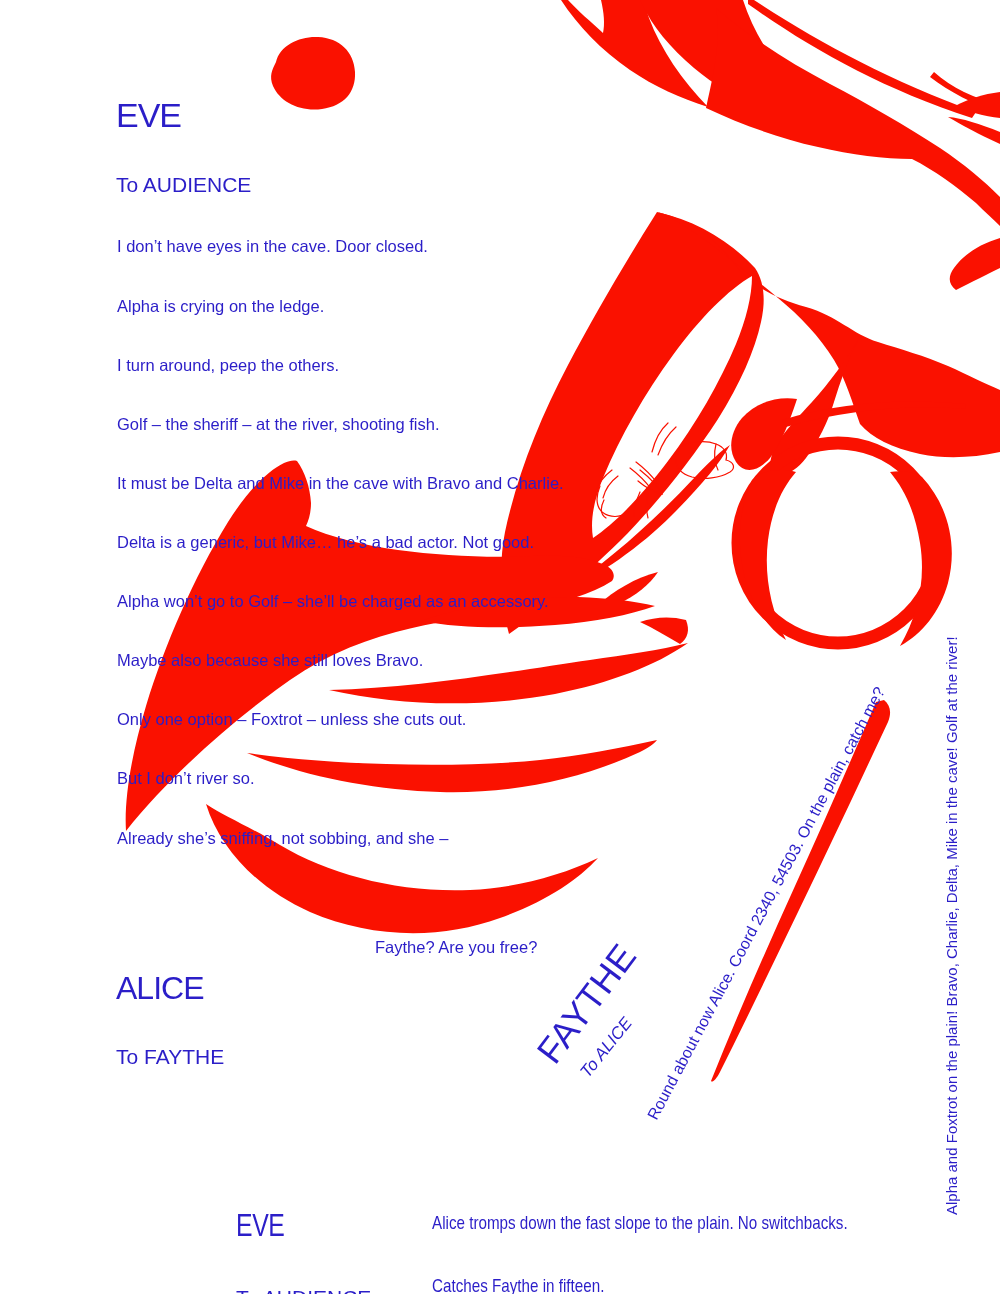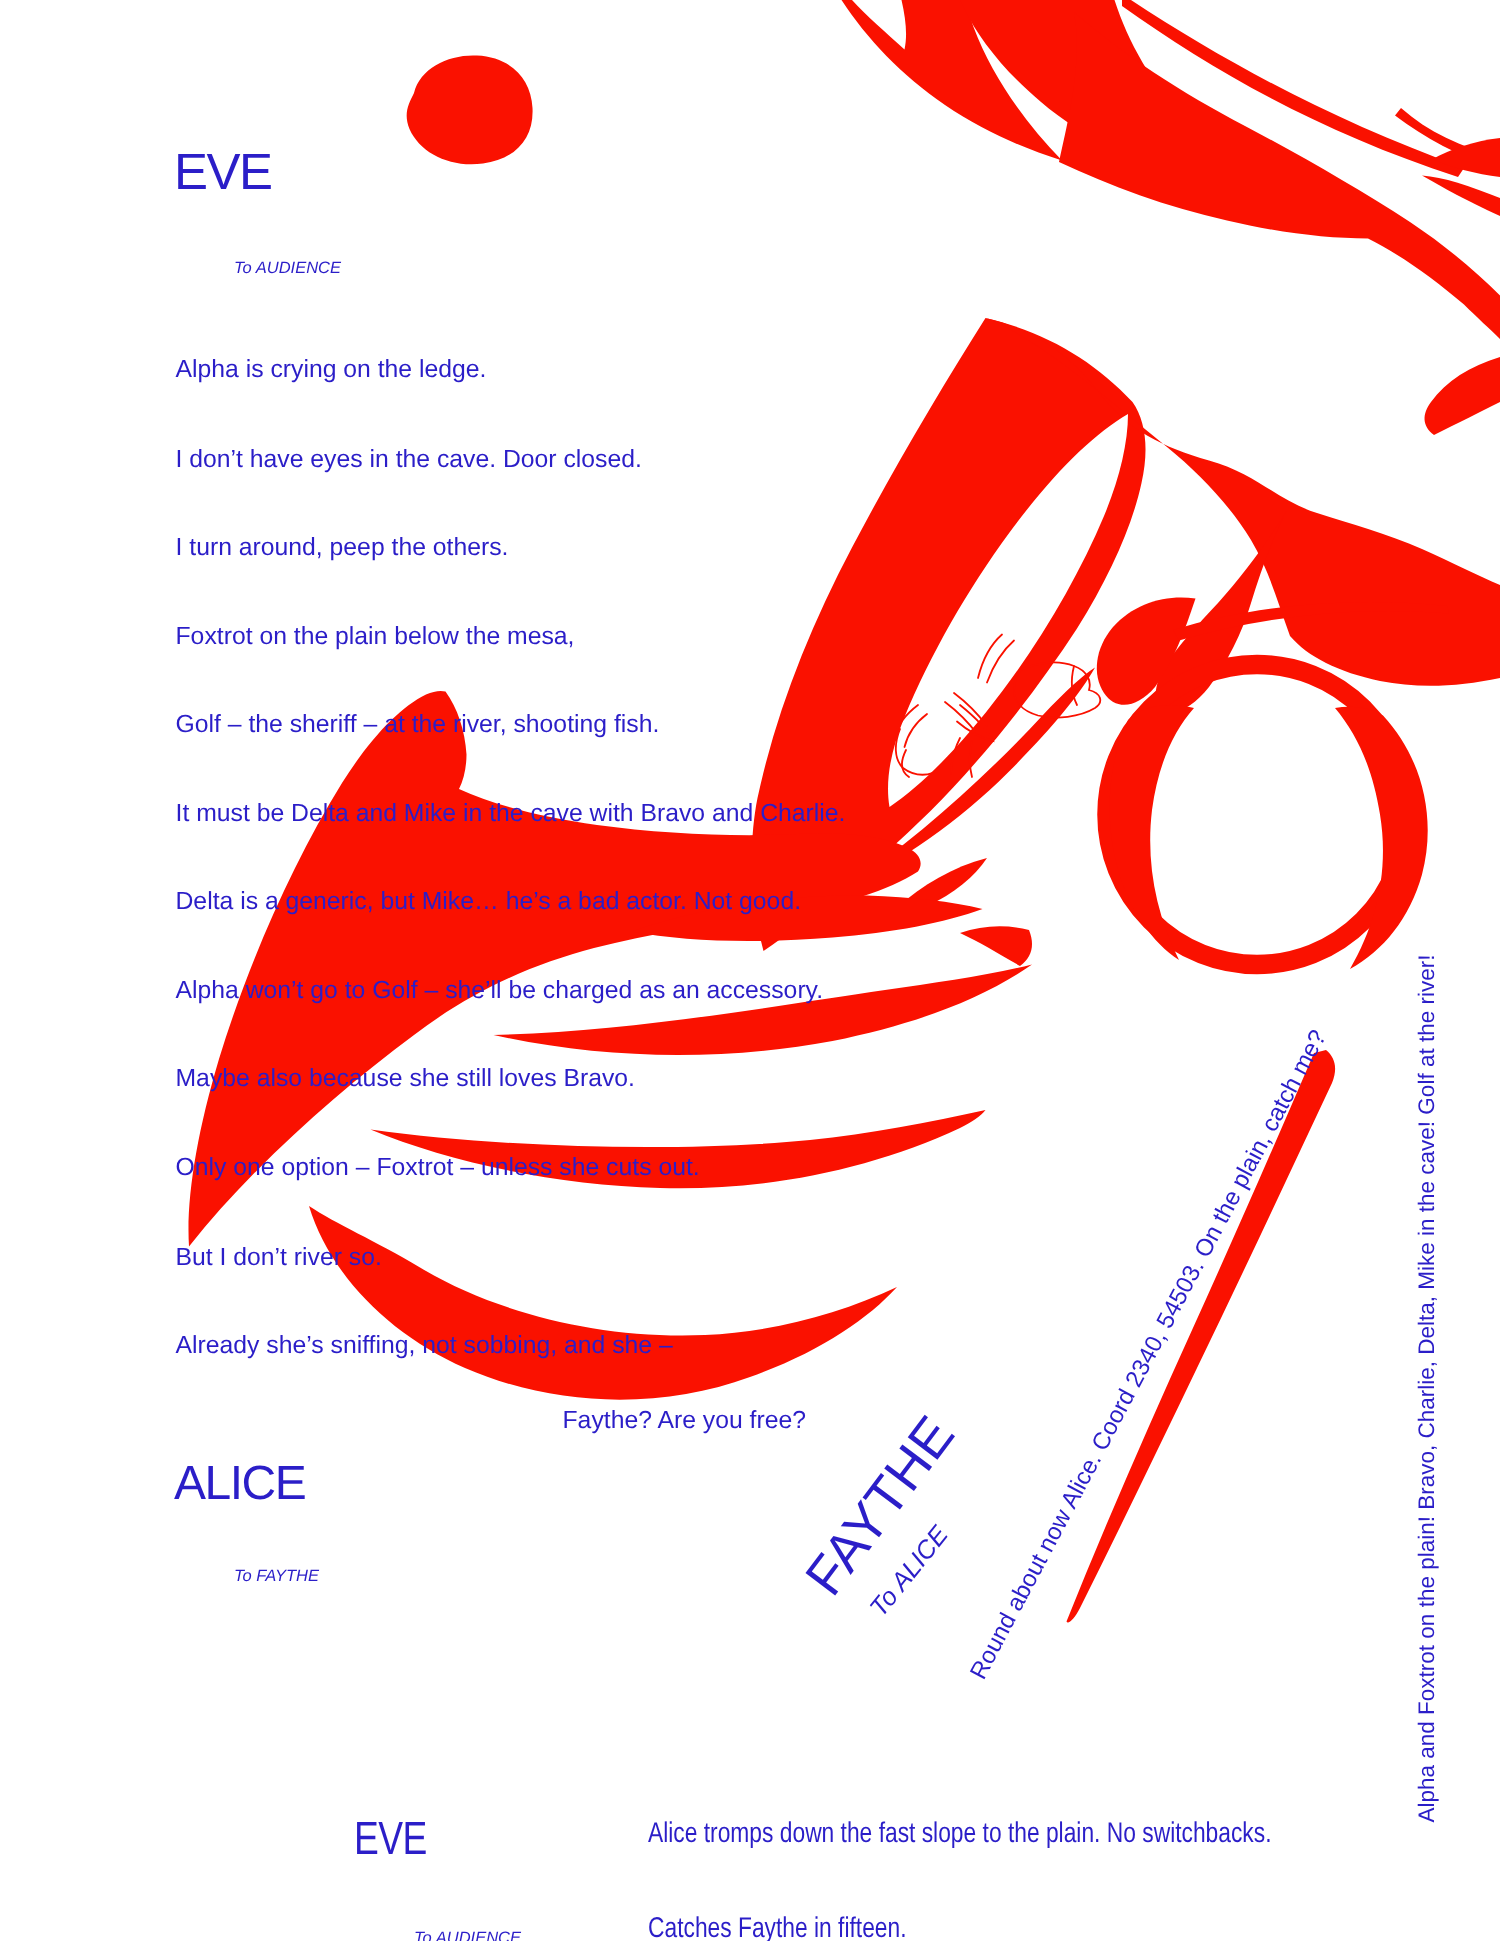--- a/index.html
+++ b/index.html
@@ -8,7 +8,7 @@
   .art{position:absolute;left:0;top:0;width:1000px;height:1294px;}
   .txt{position:absolute;color:var(--blue);white-space:pre;}
   .speaker-name{font-size:34px;letter-spacing:-1px;line-height:1;}
-  .direction{font-size:11px;font-style:italic;line-height:1;margin-top:6px;margin-left:40px;}
+  .direction{font-size:21px;line-height:1;margin-top:6px;}
   .mono{font-size:16.5px;line-height:19.7px;}
   .cue{font-size:16.5px;line-height:1;}
   .rot{transform-origin:0 0;}

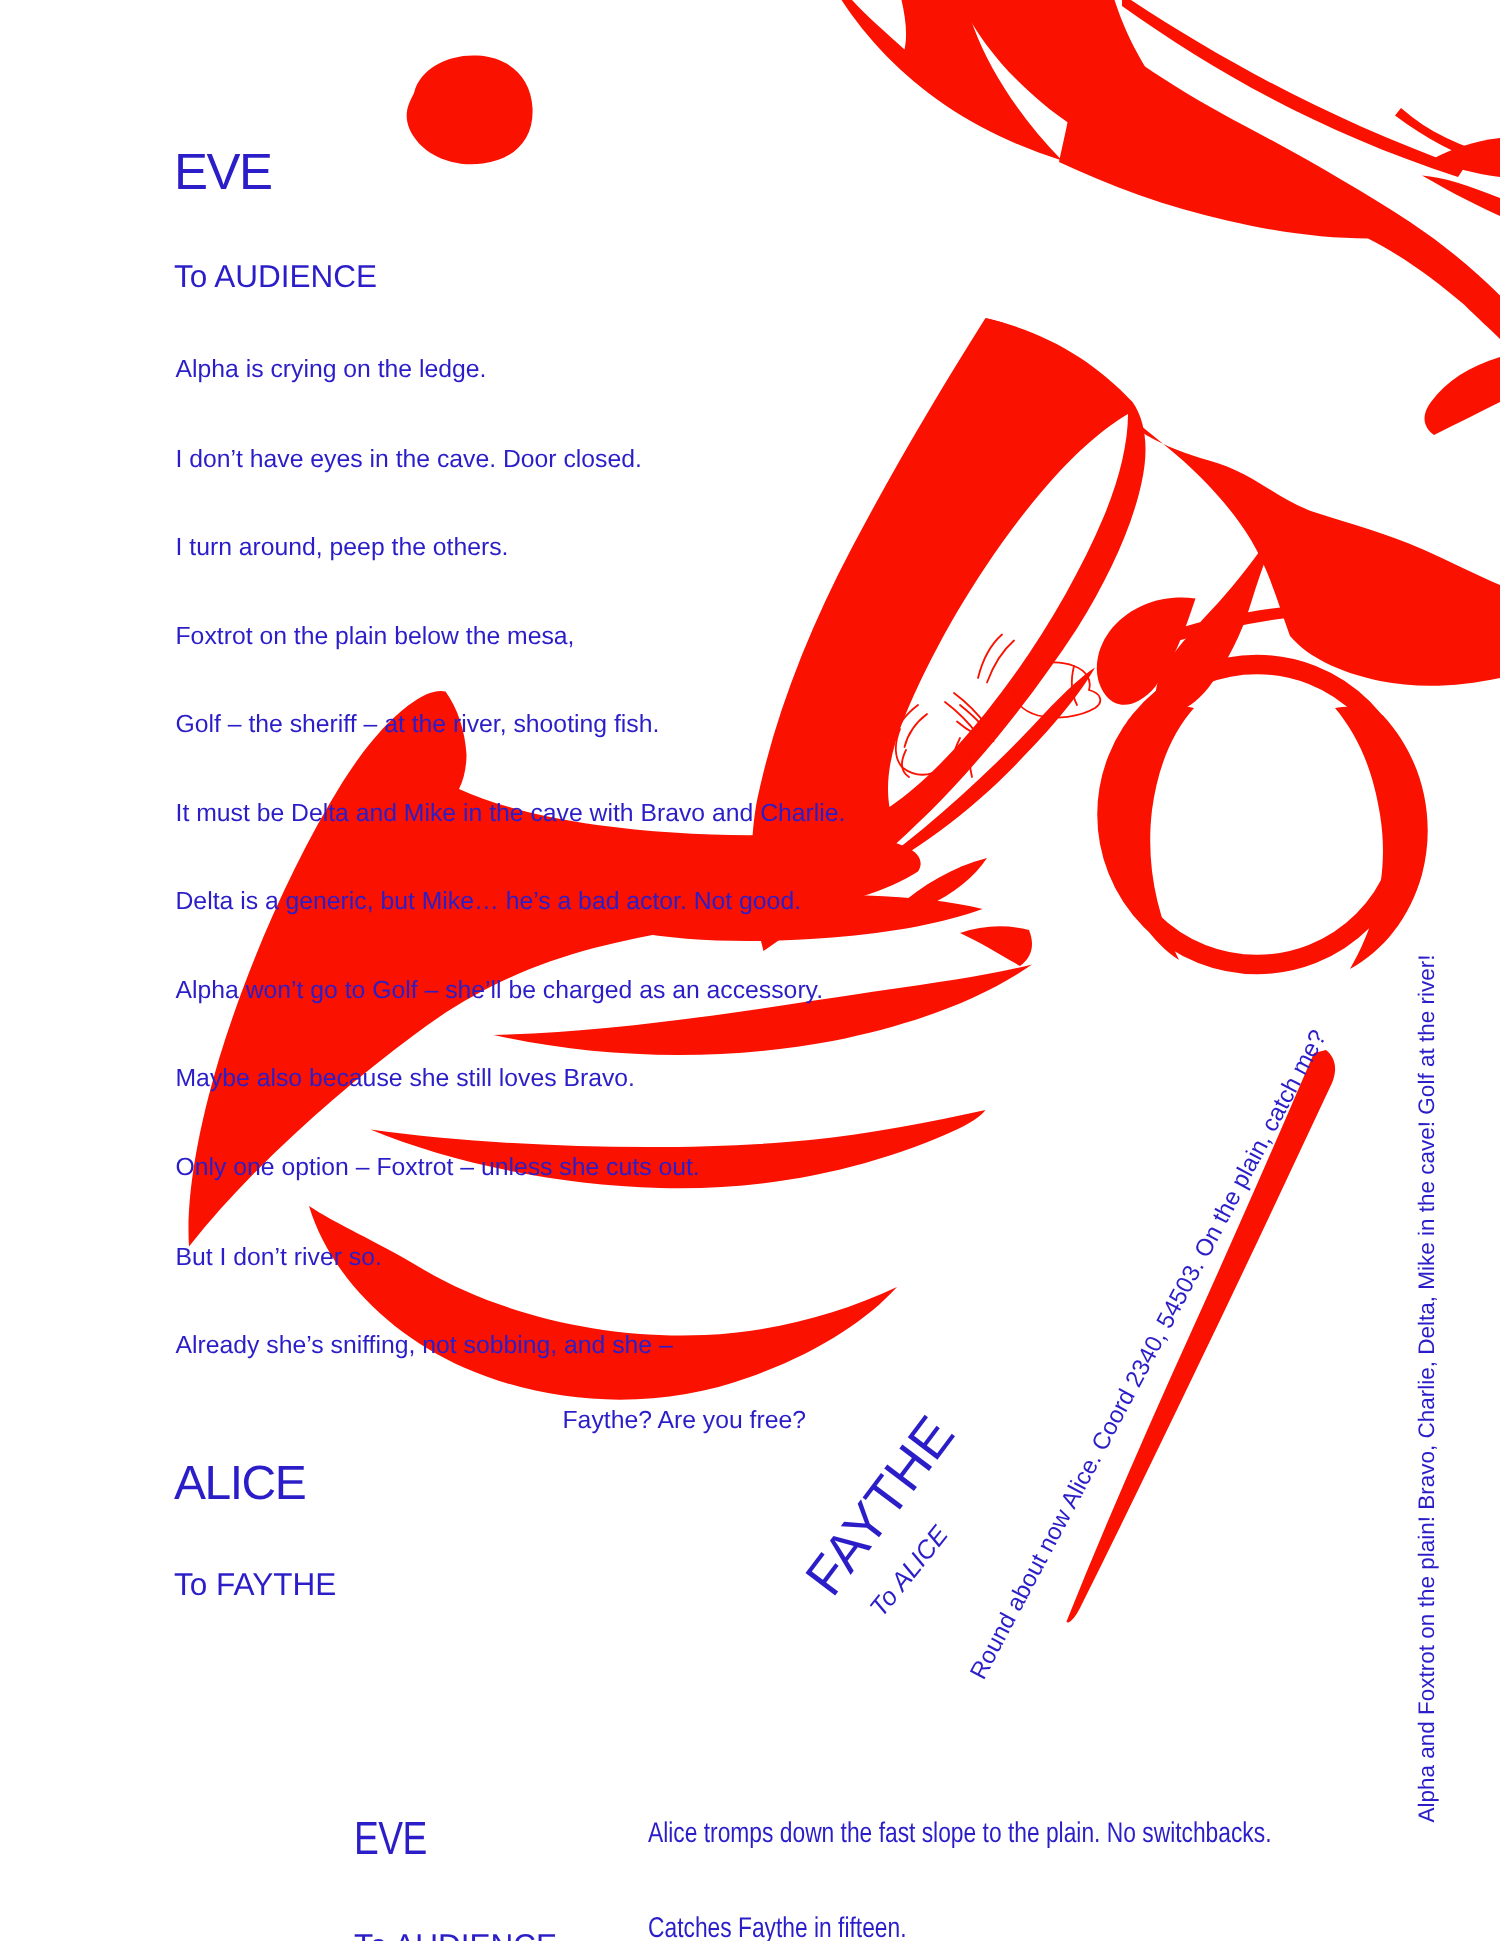--- a/index.html
+++ b/index.html
@@ -125,8 +125,8 @@
   </div>
 
   <div class="txt mono" style="left:117px;top:198px;">
+    <div>I don’t have eyes in the cave. Door closed.</div>
     <div>Alpha is crying on the ledge.</div>
-    <div>I don’t have eyes in the cave. Door closed.</div>
     <div>I turn around, peep the others.</div>
     <div>Foxtrot on the plain below the mesa,</div>
     <div>Golf – the sheriff – at the river, shooting fish.</div>

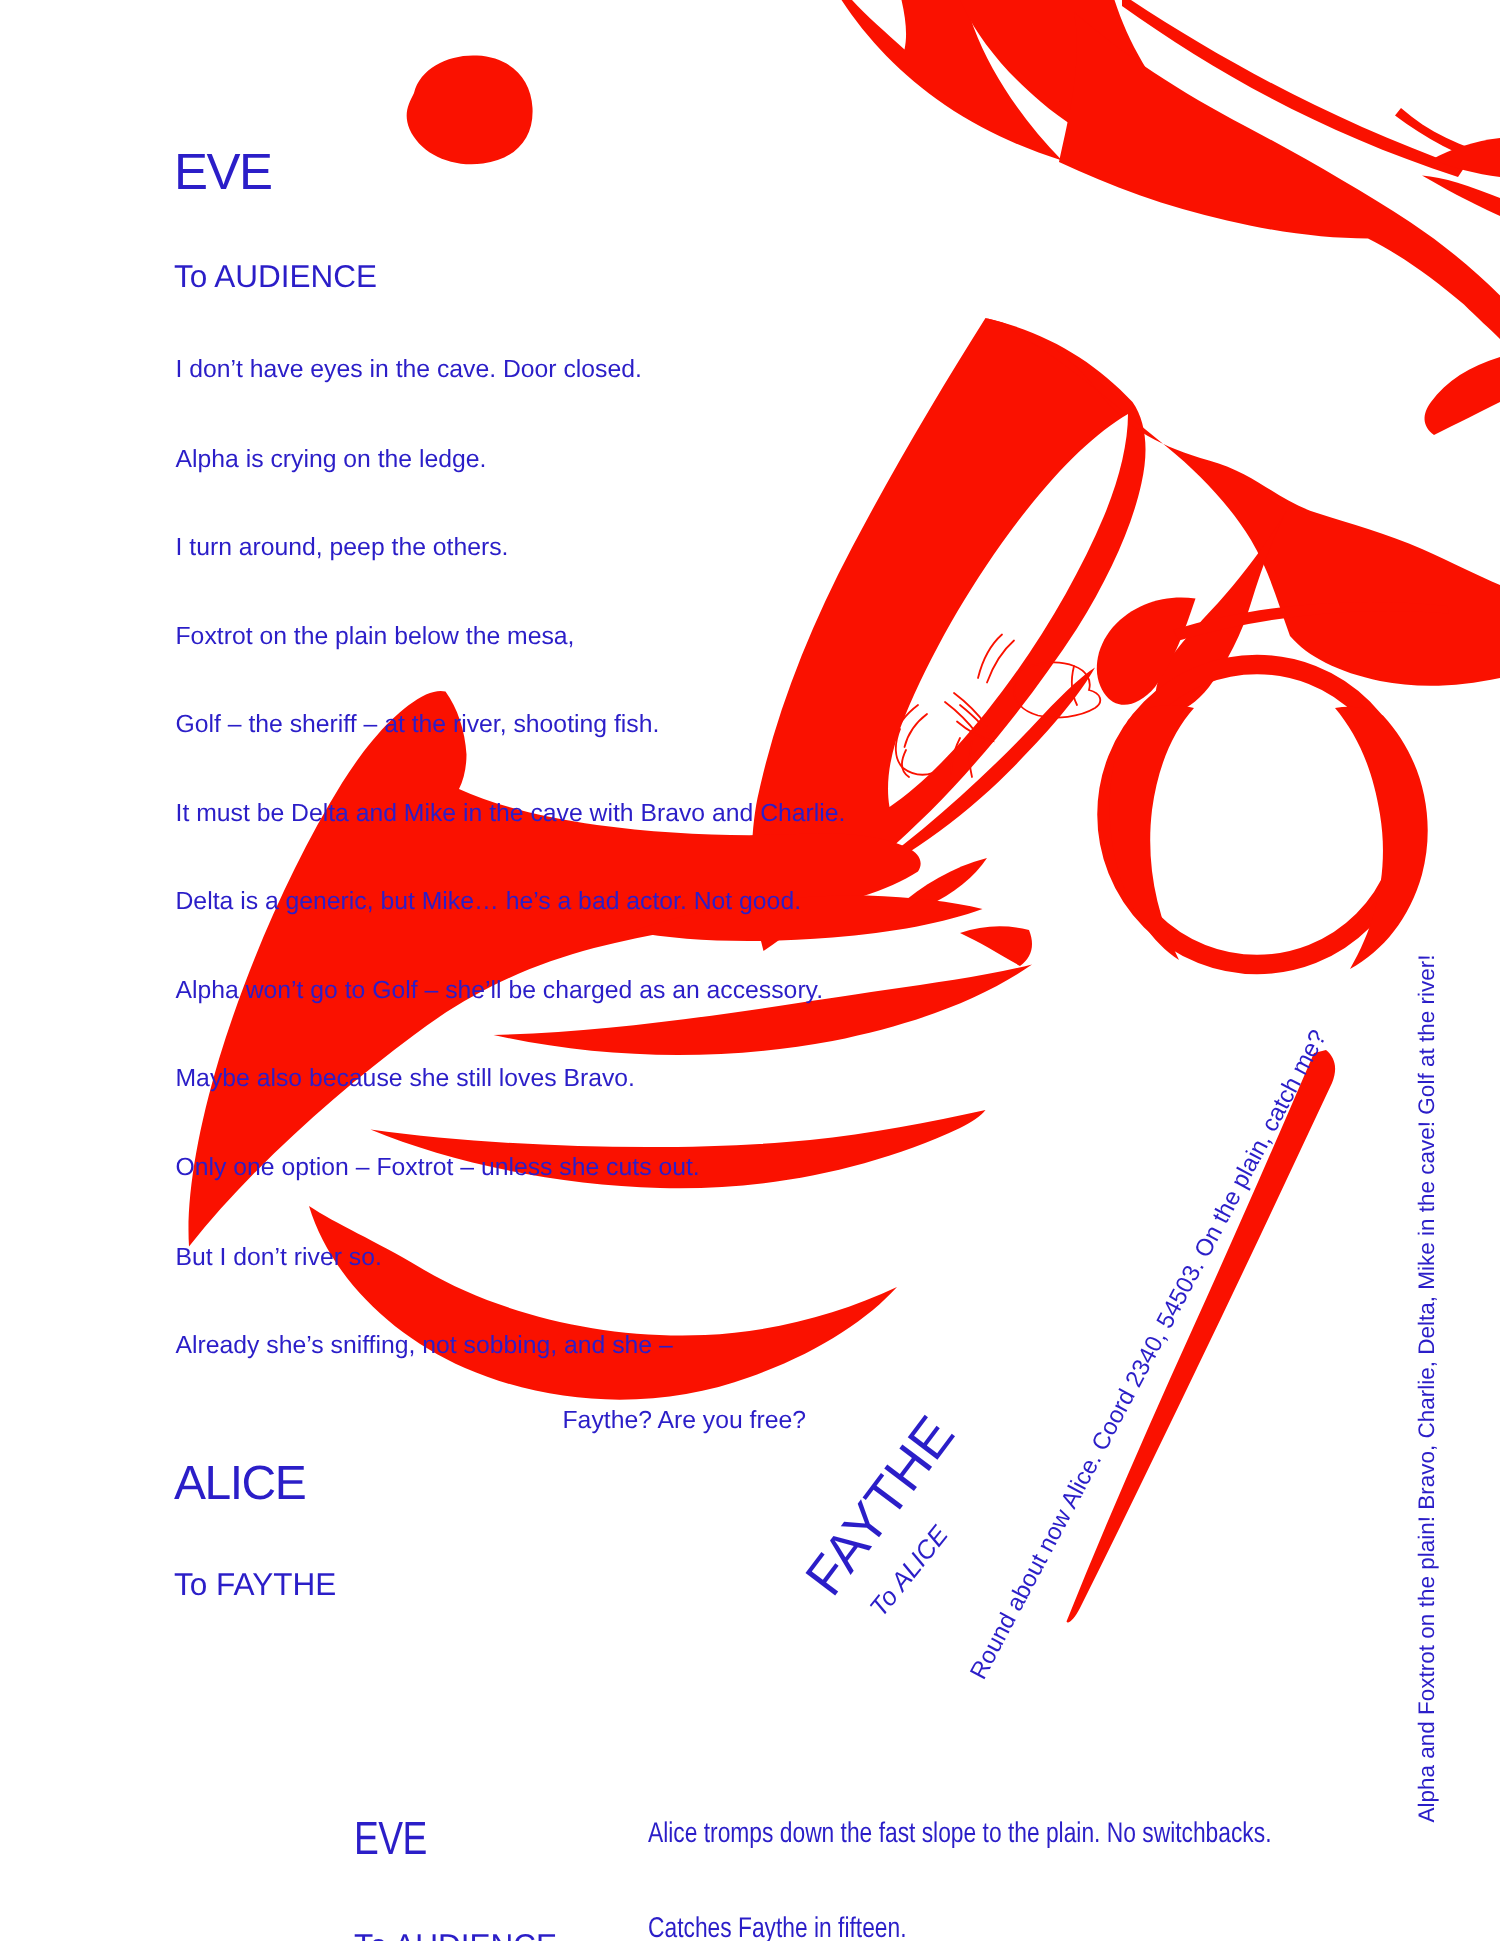--- a/index.html
+++ b/index.html
@@ -128,7 +128,6 @@
     <div>I don’t have eyes in the cave. Door closed.</div>
     <div>Alpha is crying on the ledge.</div>
     <div>I turn around, peep the others.</div>
-    <div>Foxtrot on the plain below the mesa,</div>
     <div>Golf – the sheriff – at the river, shooting fish.</div>
     <div>It must be Delta and Mike in the cave with Bravo and Charlie.</div>
     <div>Delta is a generic, but Mike… he’s a bad actor. Not good.</div>

